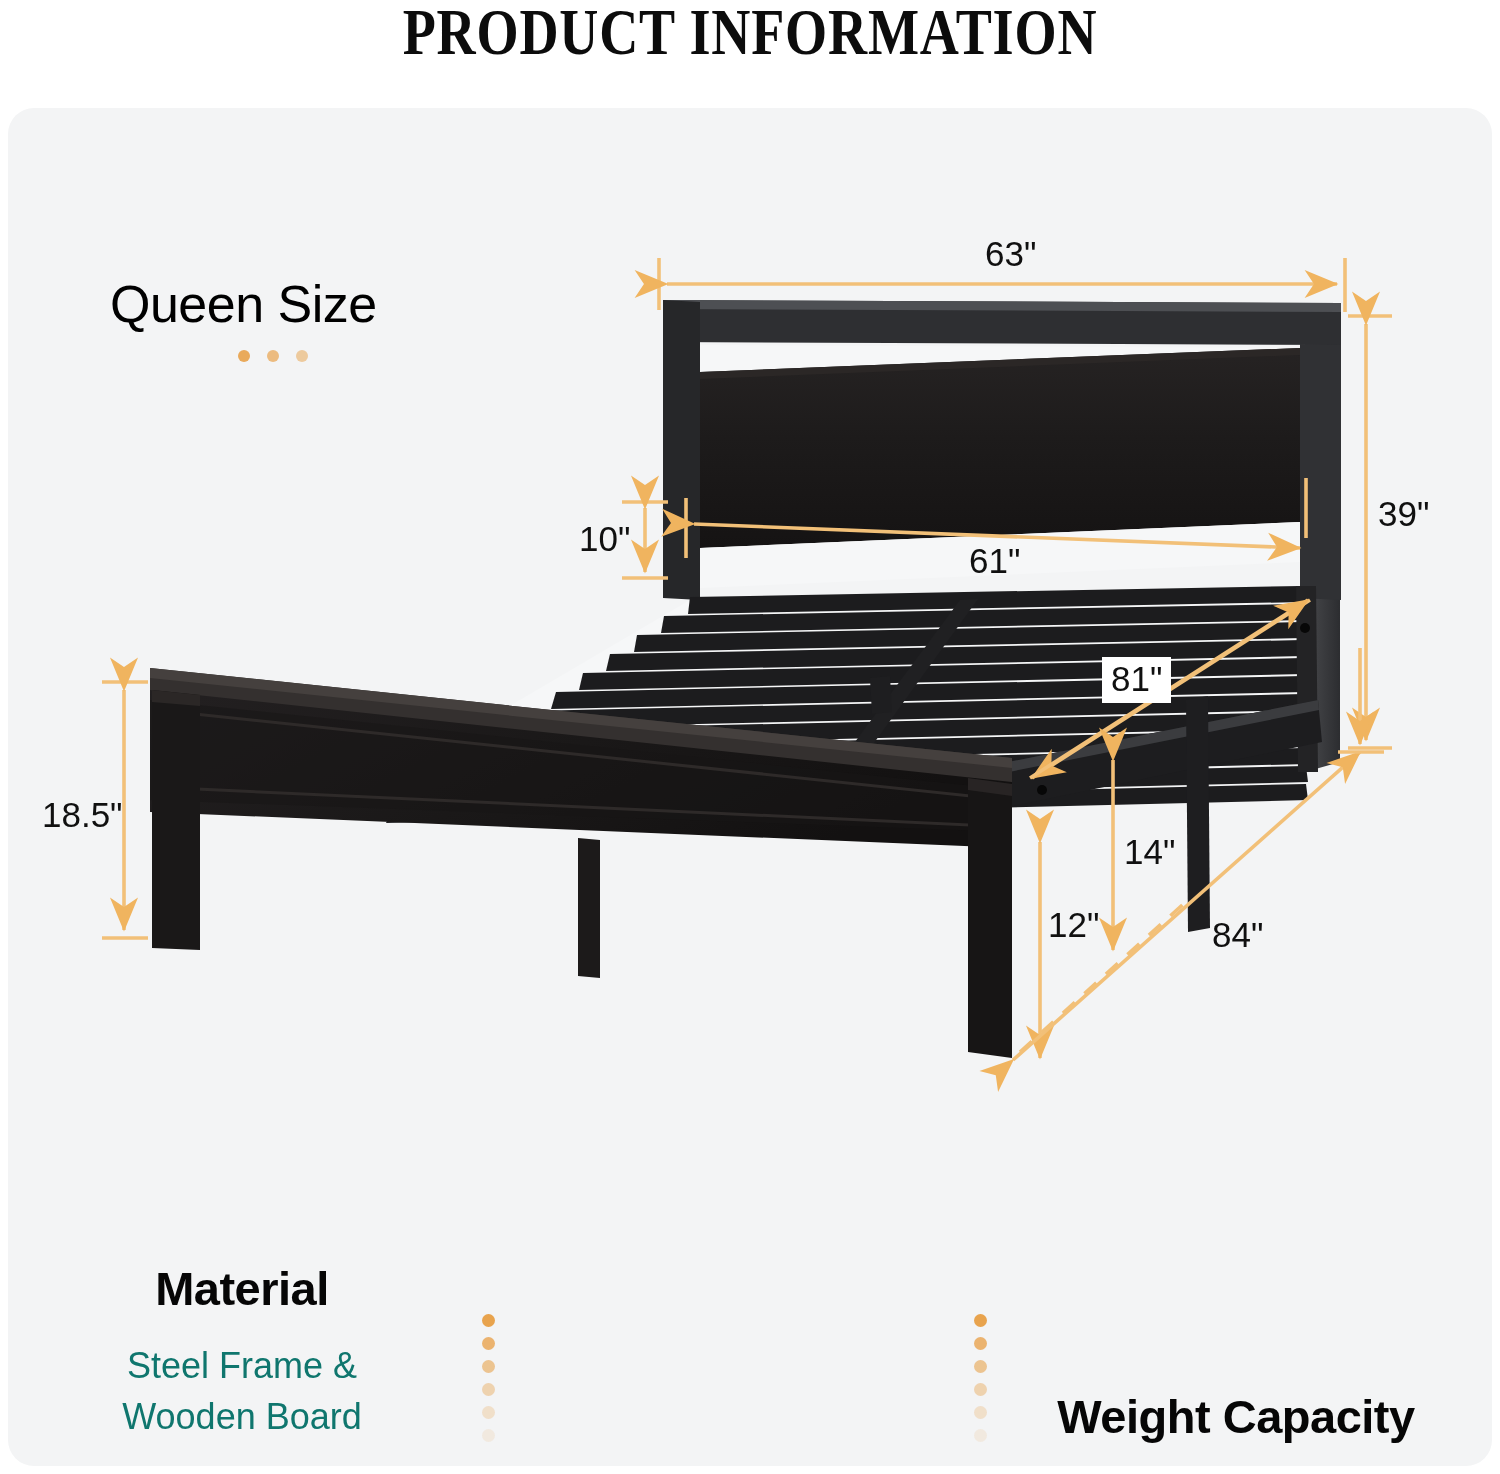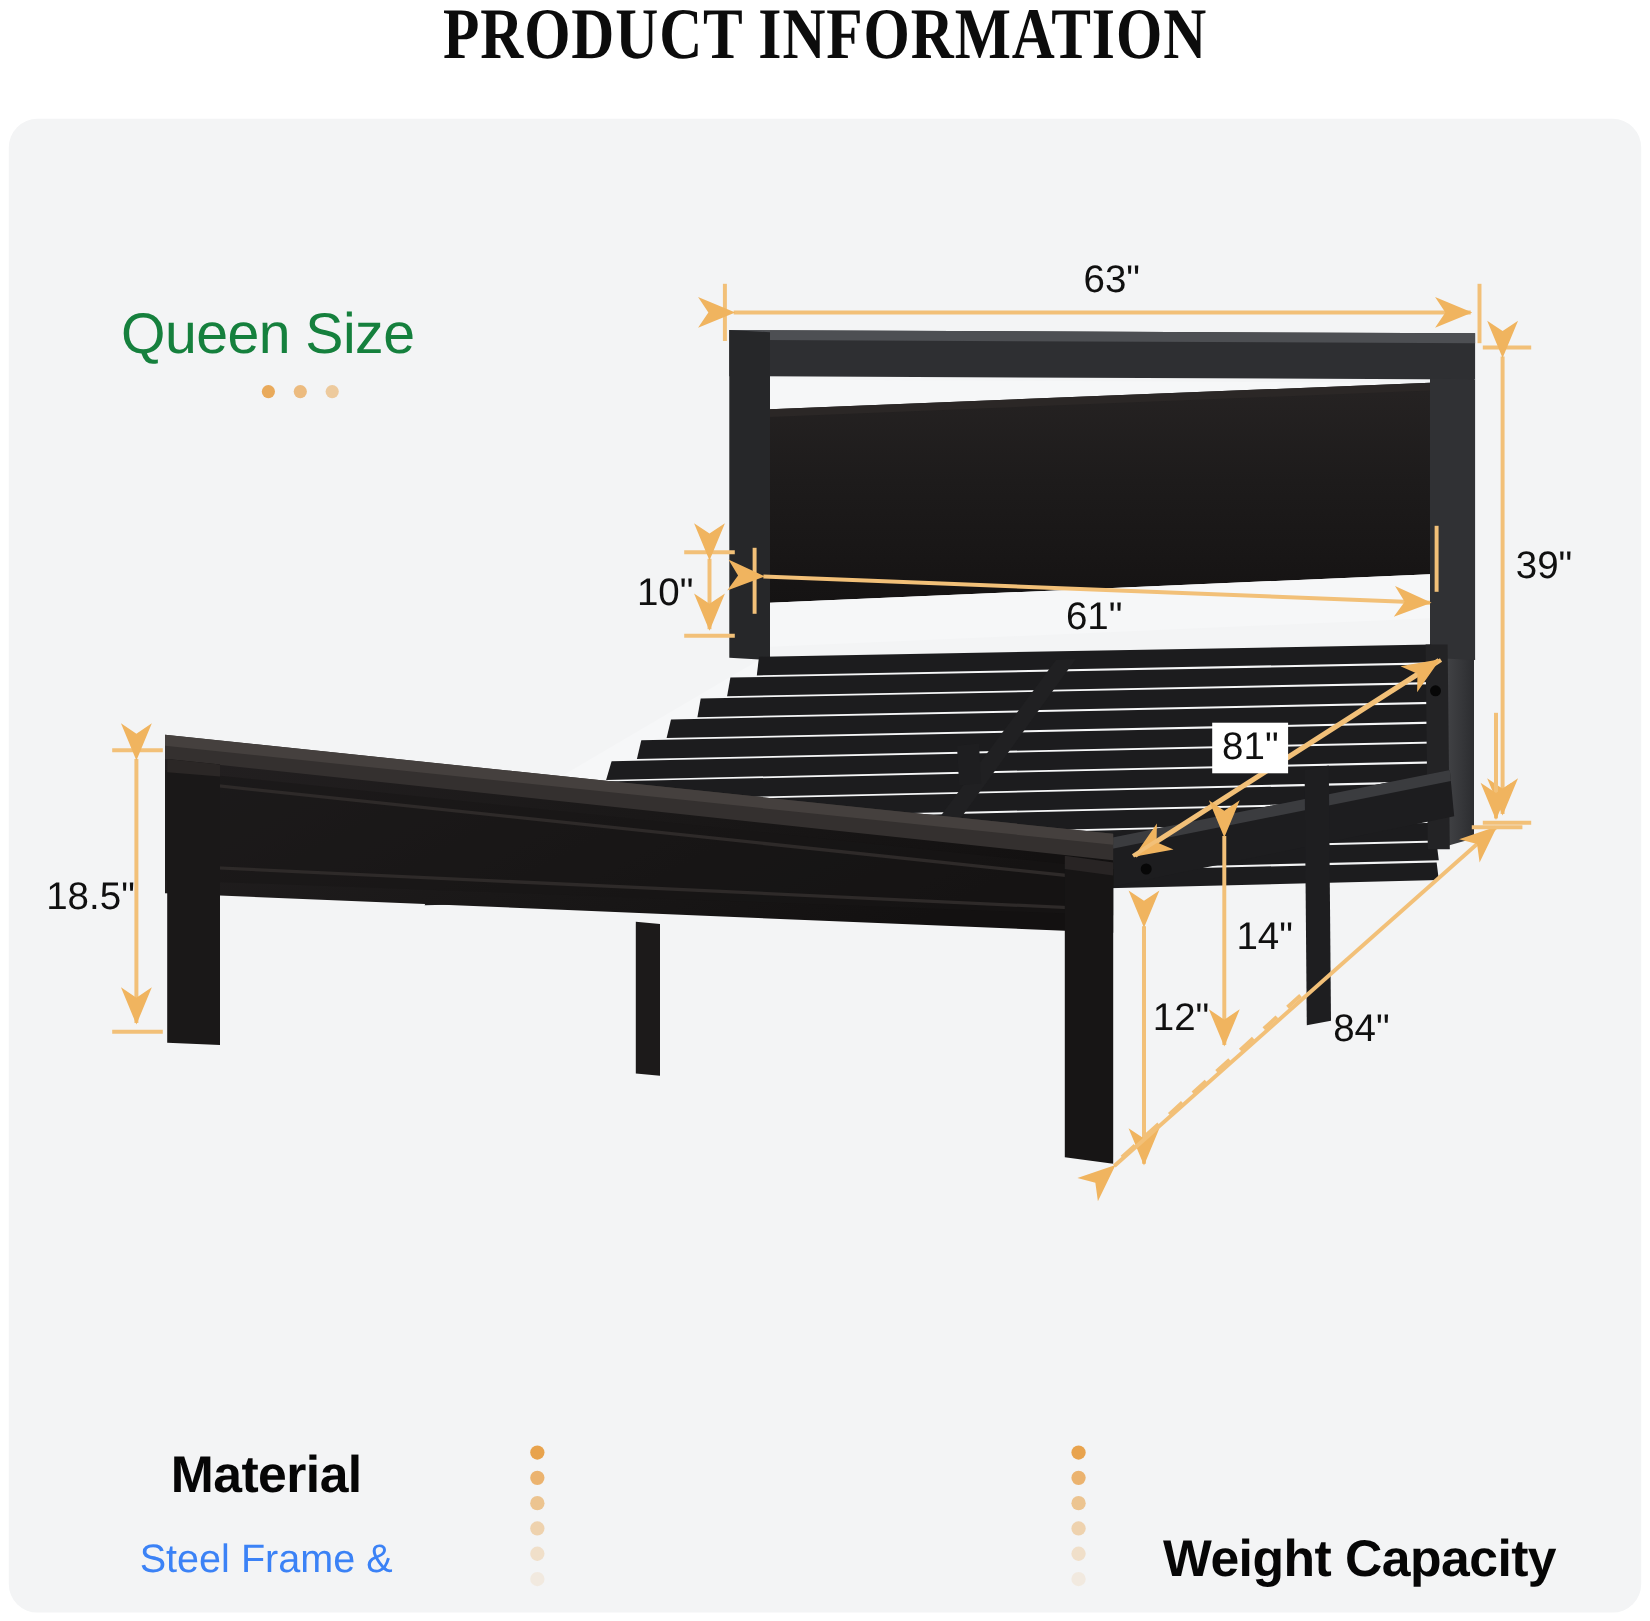--- a/index.html
+++ b/index.html
@@ -23,7 +23,7 @@
   
   #size-block{position:absolute;left:110px;top:278px;}
   #size-label{
-    font-size:52px;font-weight:300;color:#15803d;letter-spacing:-0.5px;
+    font-size:52px;font-weight:300;color:#000000;letter-spacing:-0.5px;
     line-height:1;white-space:nowrap;
   }
   #size-dots{margin-top:20px;margin-left:128px;display:flex;gap:17px;}

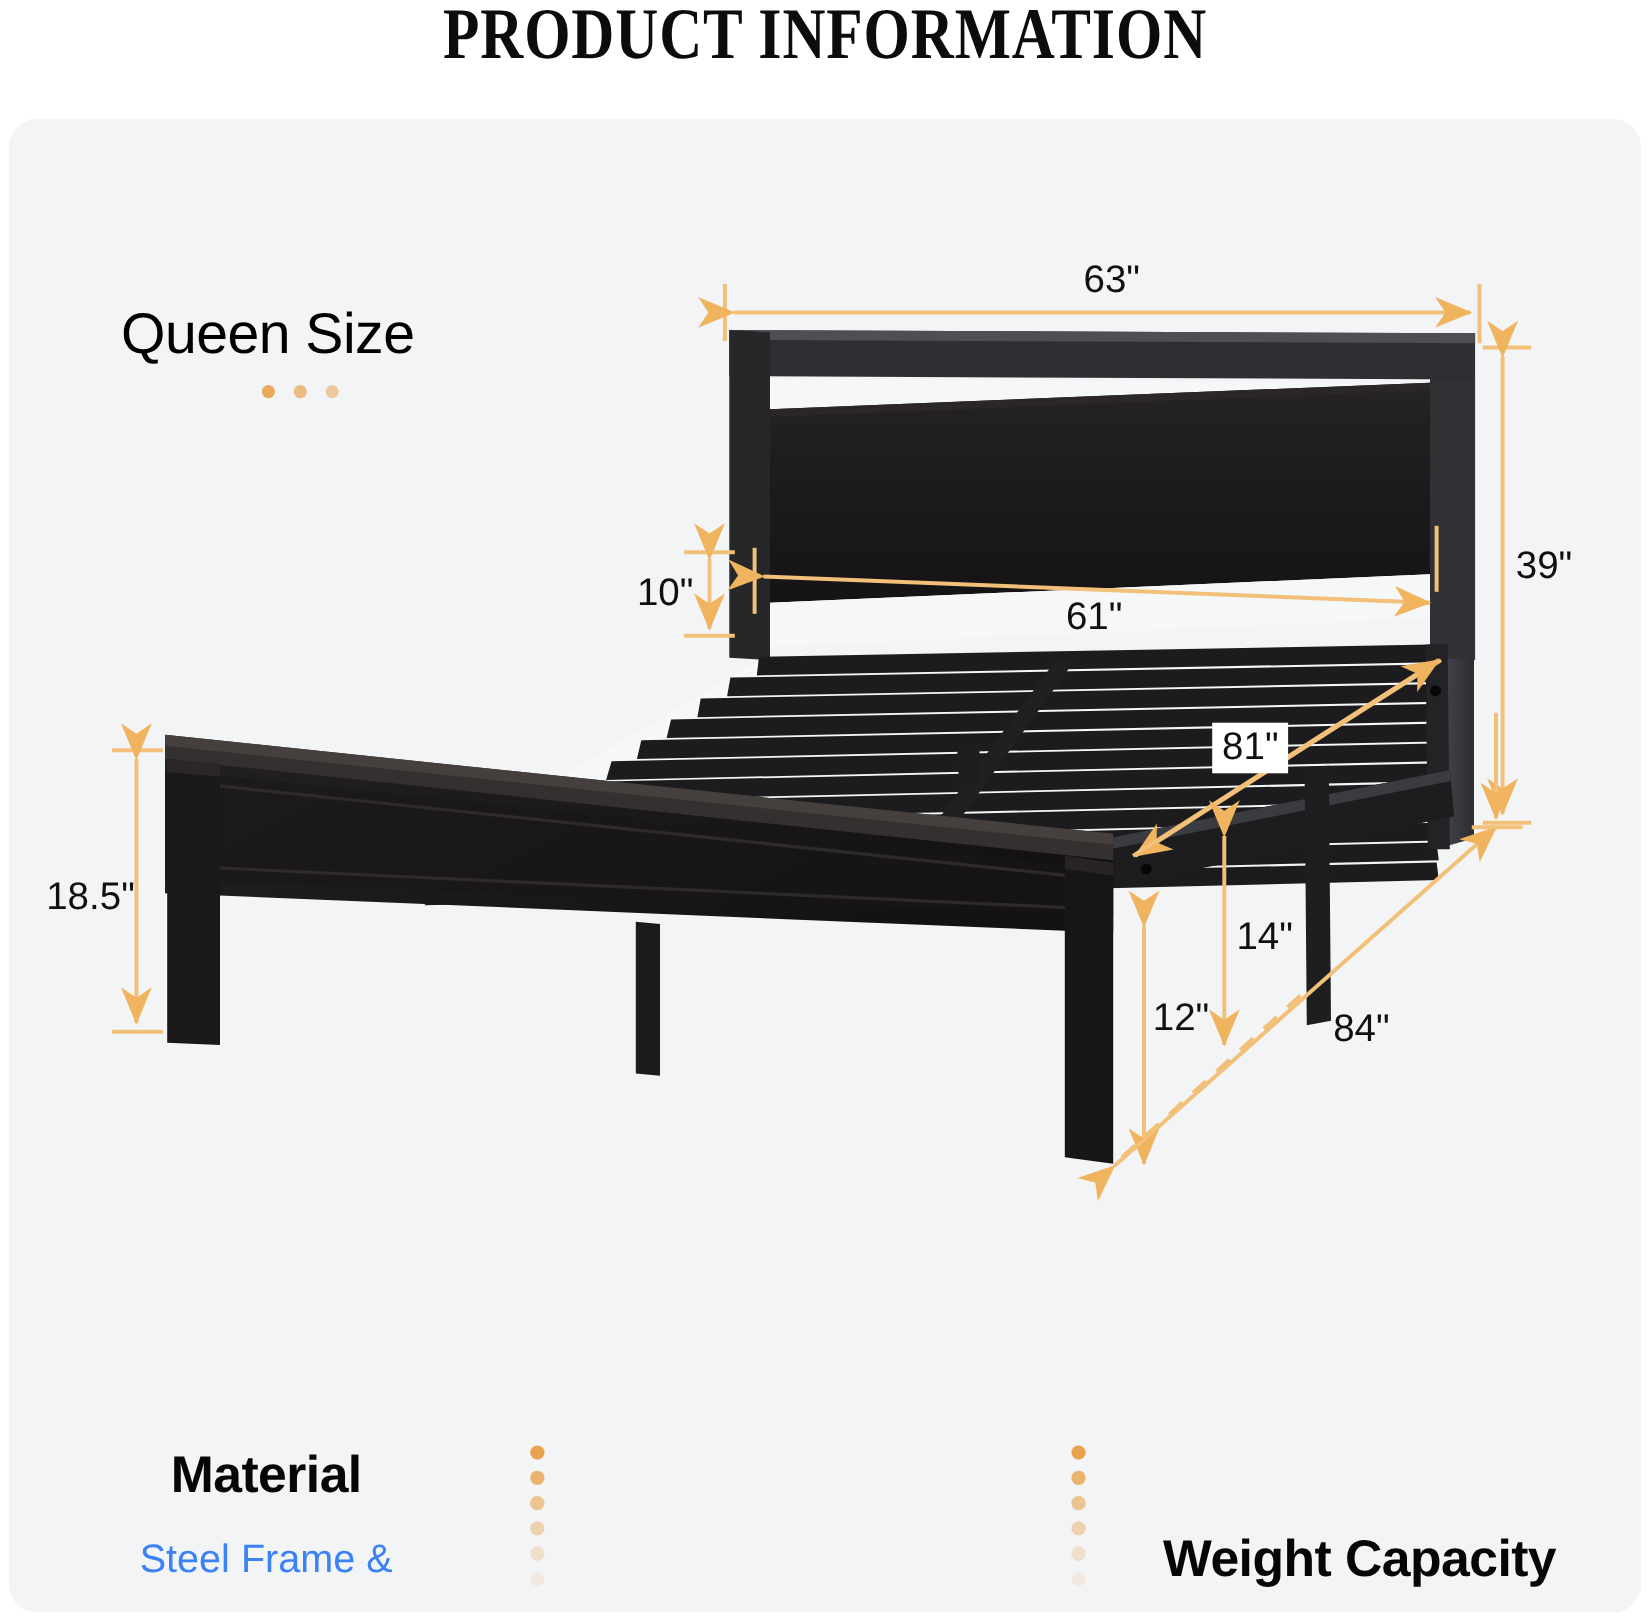--- a/index.html
+++ b/index.html
@@ -55,7 +55,7 @@
     font-size:47px;font-weight:bold;color:#060606;line-height:1.06;
     white-space:nowrap;letter-spacing:-0.5px;
   }
-  .spec-body{margin-top:26px;font-size:36px;font-weight:300;color:#3b82f6;line-height:1.42;}
+  .spec-body{margin-top:26px;font-size:36px;font-weight:300;color:#0f766e;line-height:1.42;}
   .spec-body div{white-space:nowrap;}
   .divider{
     flex:0 0 auto;width:52px;padding-top:62px;

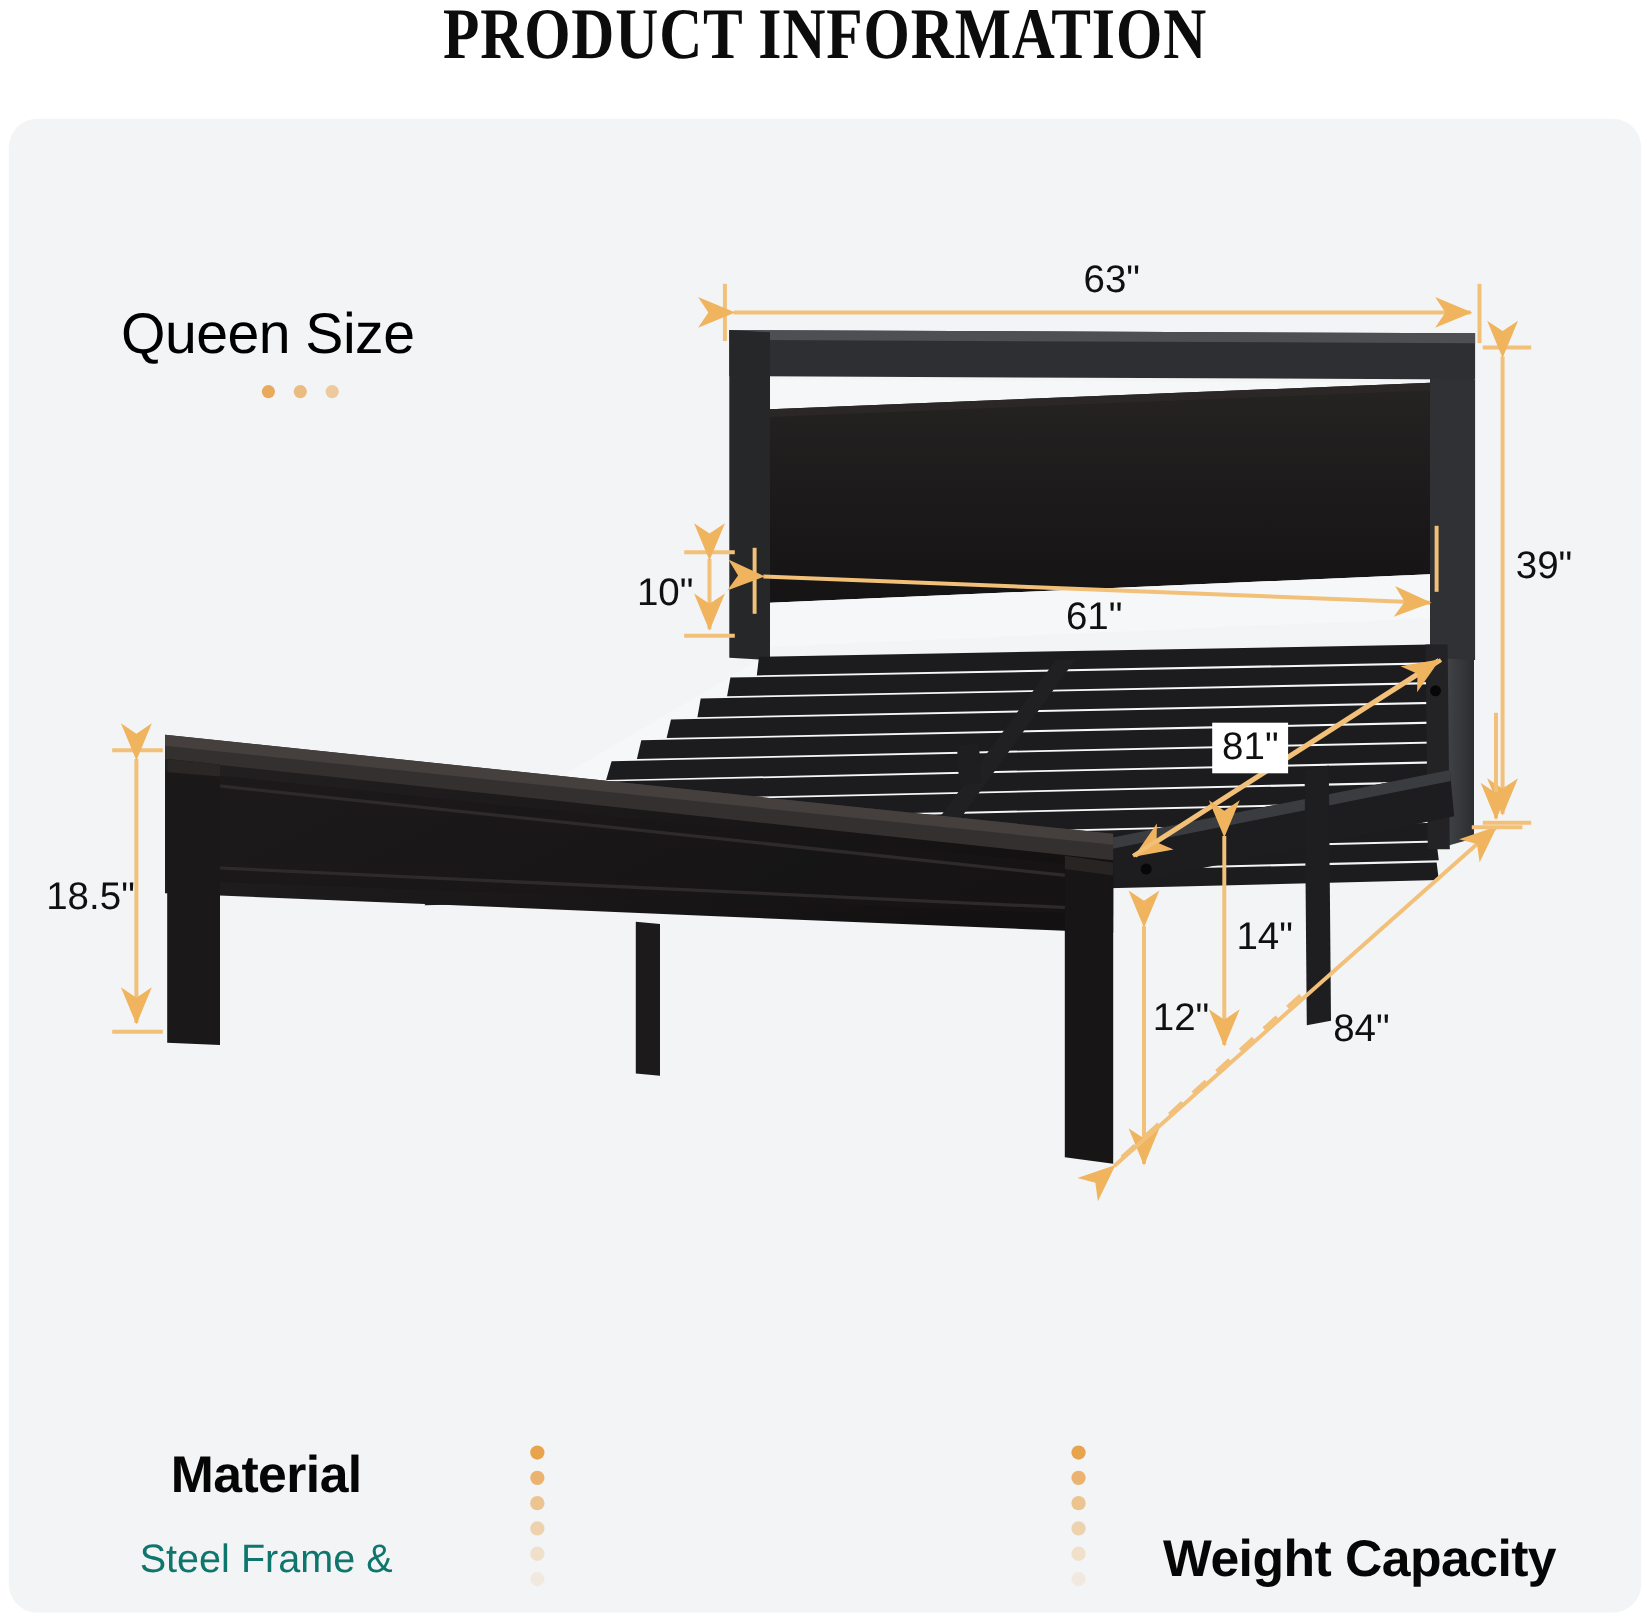--- a/index.html
+++ b/index.html
@@ -236,6 +236,7 @@
     <div class="spec-title">Material</div>
     <div class="spec-body">
       <div>Steel Frame &amp;</div>
+      <div>Wooden Board</div>
     </div>
   </div>
 

